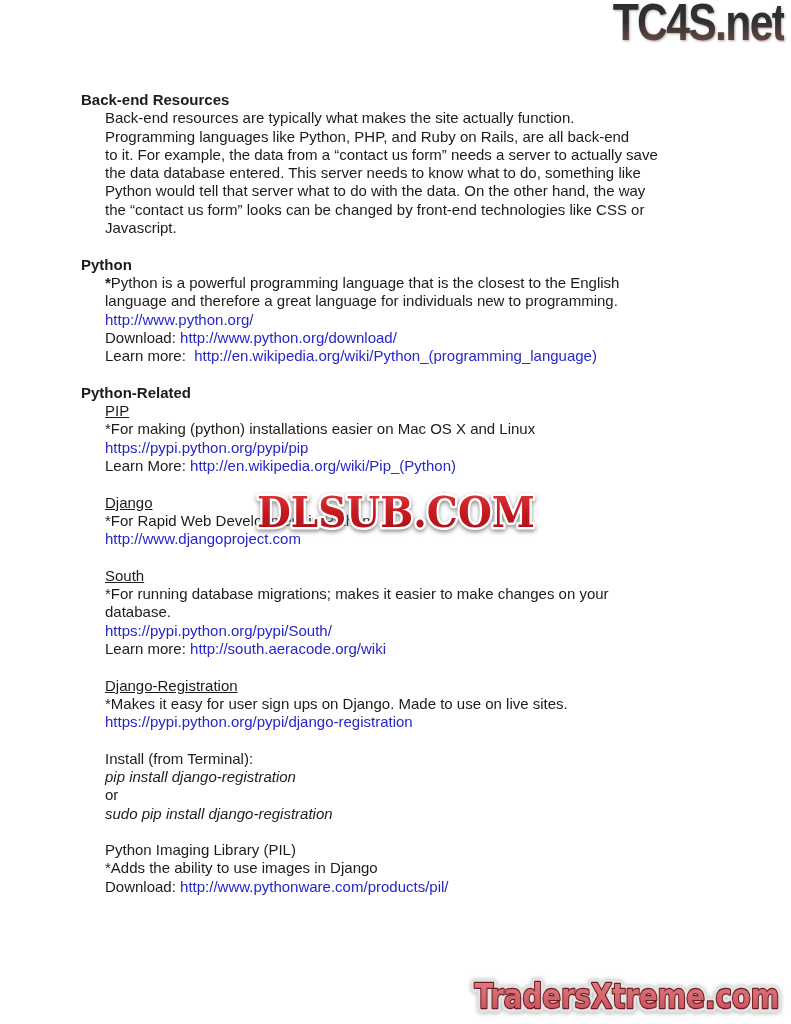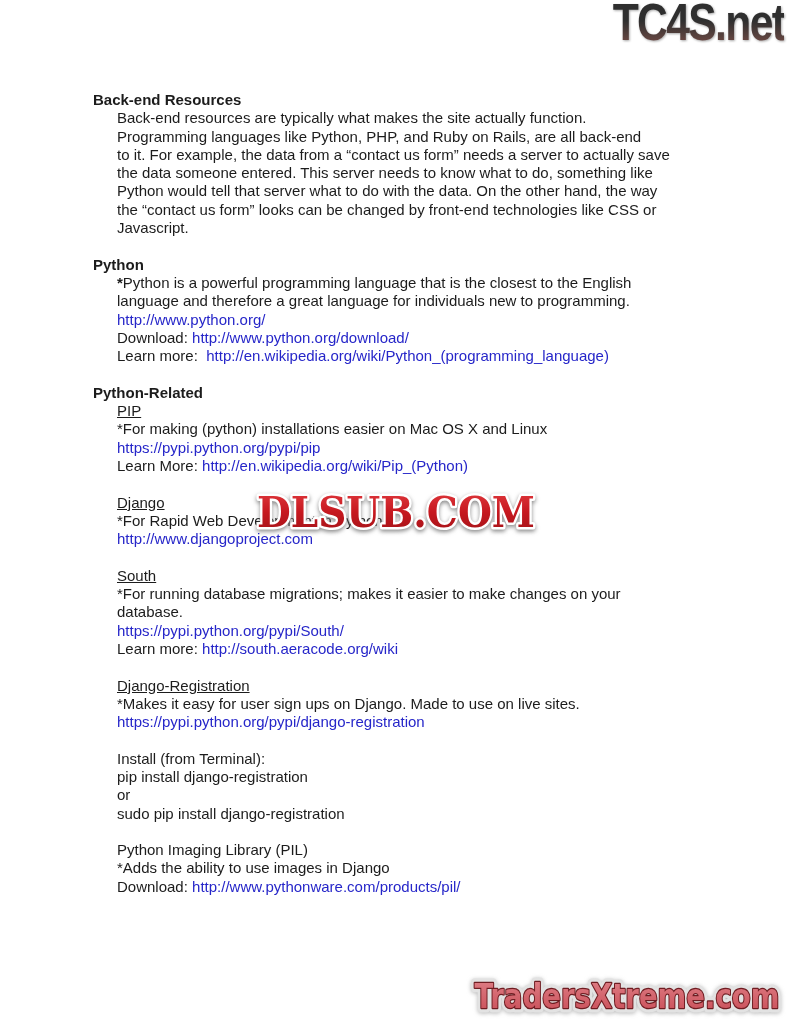--- a/index.html
+++ b/index.html
@@ -18,7 +18,7 @@
   }
   .doc{
     position:absolute;
-    top:91px; left:93px; right:20px;
+    top:91px; left:81px; right:20px;
     font-size:15px;
     line-height:18.3px;
     color:var(--text);

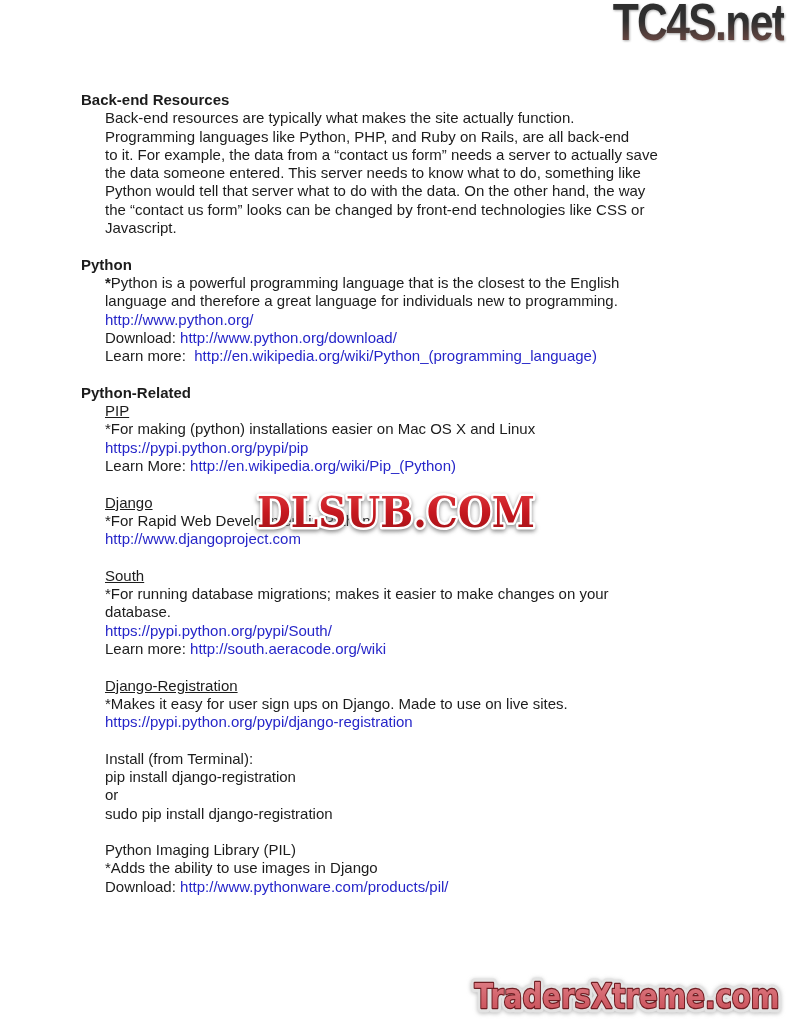--- a/index.html
+++ b/index.html
@@ -108,7 +108,7 @@
   <div class="line ind">Back-end resources are typically what makes the site actually function.</div>
   <div class="line ind">Programming languages like Python, PHP, and Ruby on Rails, are all back-end</div>
   <div class="line ind">to it. For example, the data from a “contact us form” needs a server to actually save</div>
-  <div class="line ind">the data someone entered. This server needs to know what to do, something like</div>
+  <div class="line ind">the data database entered. This server needs to know what to do, something like</div>
   <div class="line ind">Python would tell that server what to do with the data. On the other hand, the way</div>
   <div class="line ind">the “contact us form” looks can be changed by front-end technologies like CSS or</div>
   <div class="line ind">Javascript.</div>

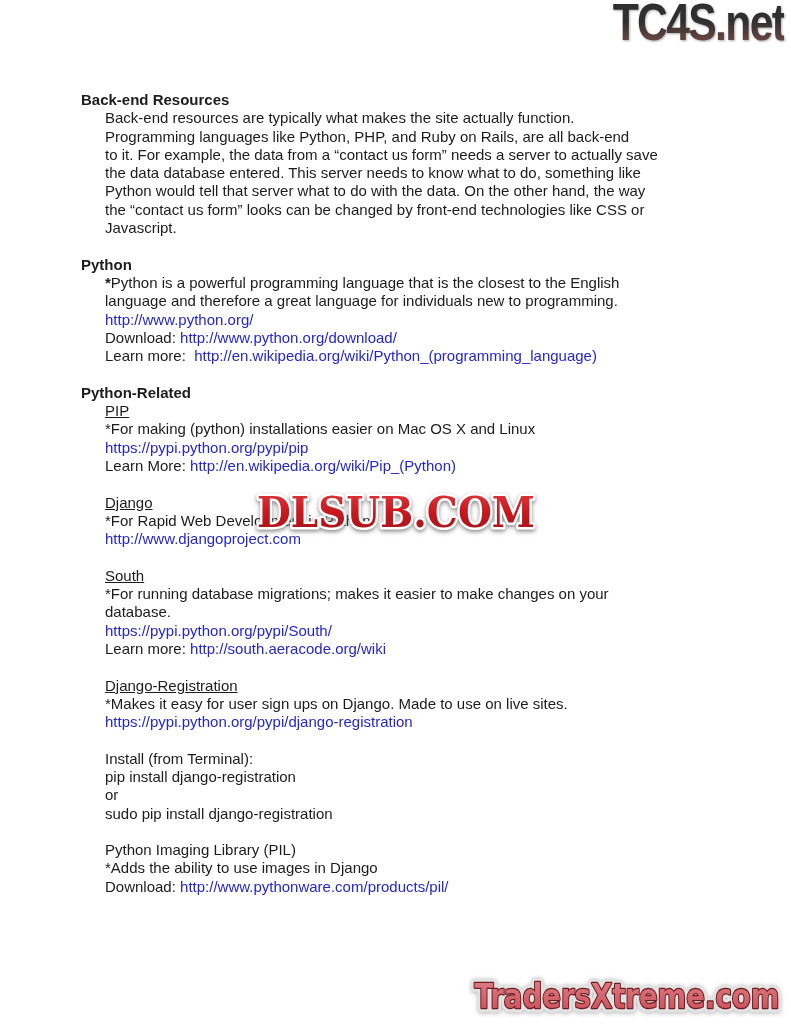--- a/index.html
+++ b/index.html
@@ -29,7 +29,7 @@
   .ind{padding-left:24px;}
   .b{font-weight:bold;}
   .u{text-decoration:underline;}
-  .i{}
+  .i{font-style:italic;}
   .pre{white-space:pre;}
   a.lnk{color:var(--link);cursor:pointer;}
 

